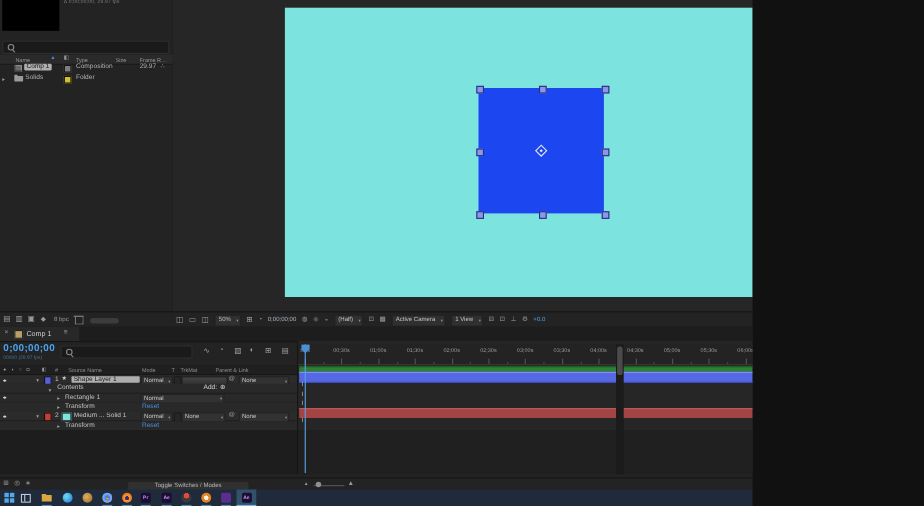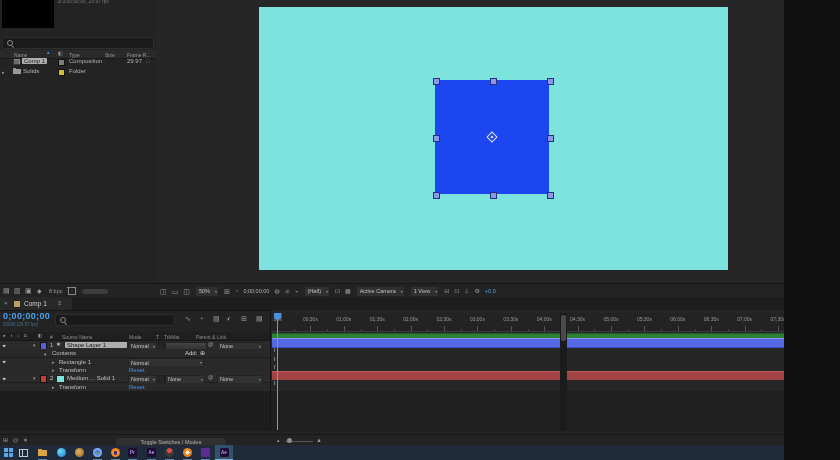--- a/index.html
+++ b/index.html
@@ -3,7 +3,7 @@
 <meta charset="utf-8">
 <style>
   html,body{margin:0;padding:0;background:#111;}
-  .scene{position:relative;width:784px;height:460px;background:#1e1e1e;overflow:hidden;
+  .scene{position:relative;width:684px;height:460px;background:#1e1e1e;overflow:hidden;
          font-family:"Liberation Sans",sans-serif;color:#b8b8b8;}
   .abs{position:absolute;}
   i,em{font-style:normal;}

